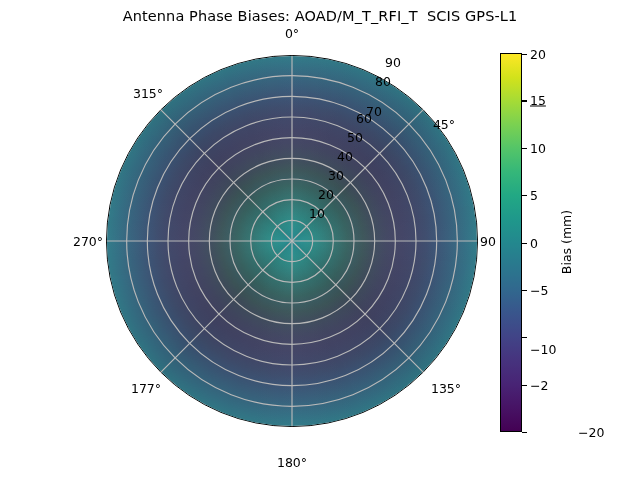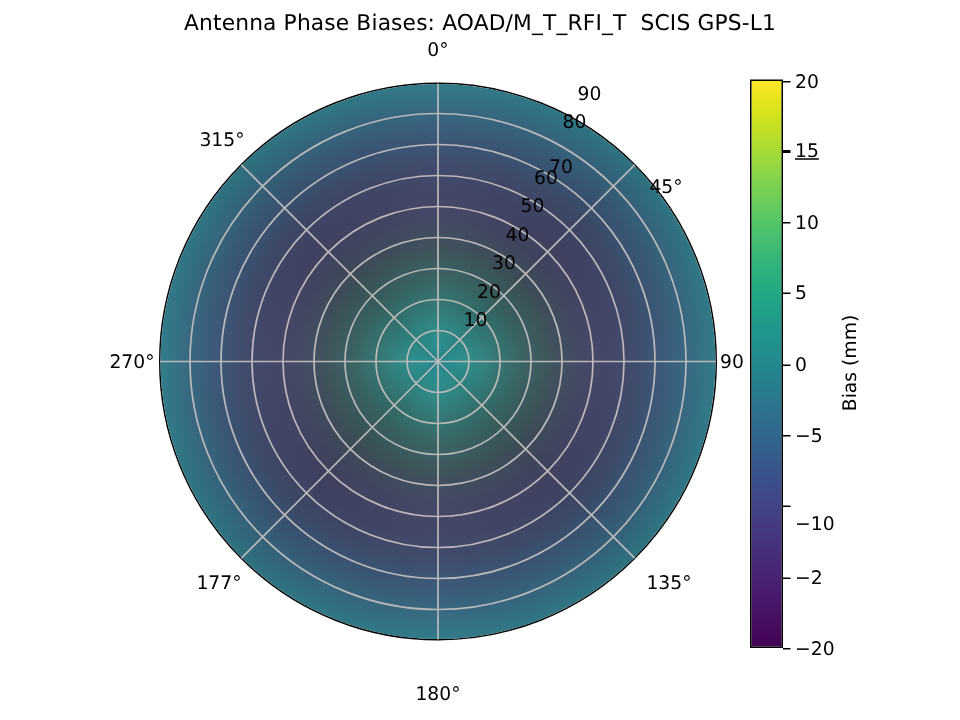--- a/index.html
+++ b/index.html
@@ -195,7 +195,7 @@
     <div class="cb-tlabel" style="top:236.9px;">−5</div>
     <div class="cb-tlabel" style="top:284.3px;margin-top:12px;">−10</div>
     <div class="cb-tlabel" style="top:331.6px;">−2</div>
-    <div class="cb-tlabel" style="top:378.5px;">−20</div>
+    <div class="cb-tlabel" style="top:378.5px;margin-left:48px;">−20</div>
   </div>
 
   <div id="cbar-label">Bias (mm)</div>

